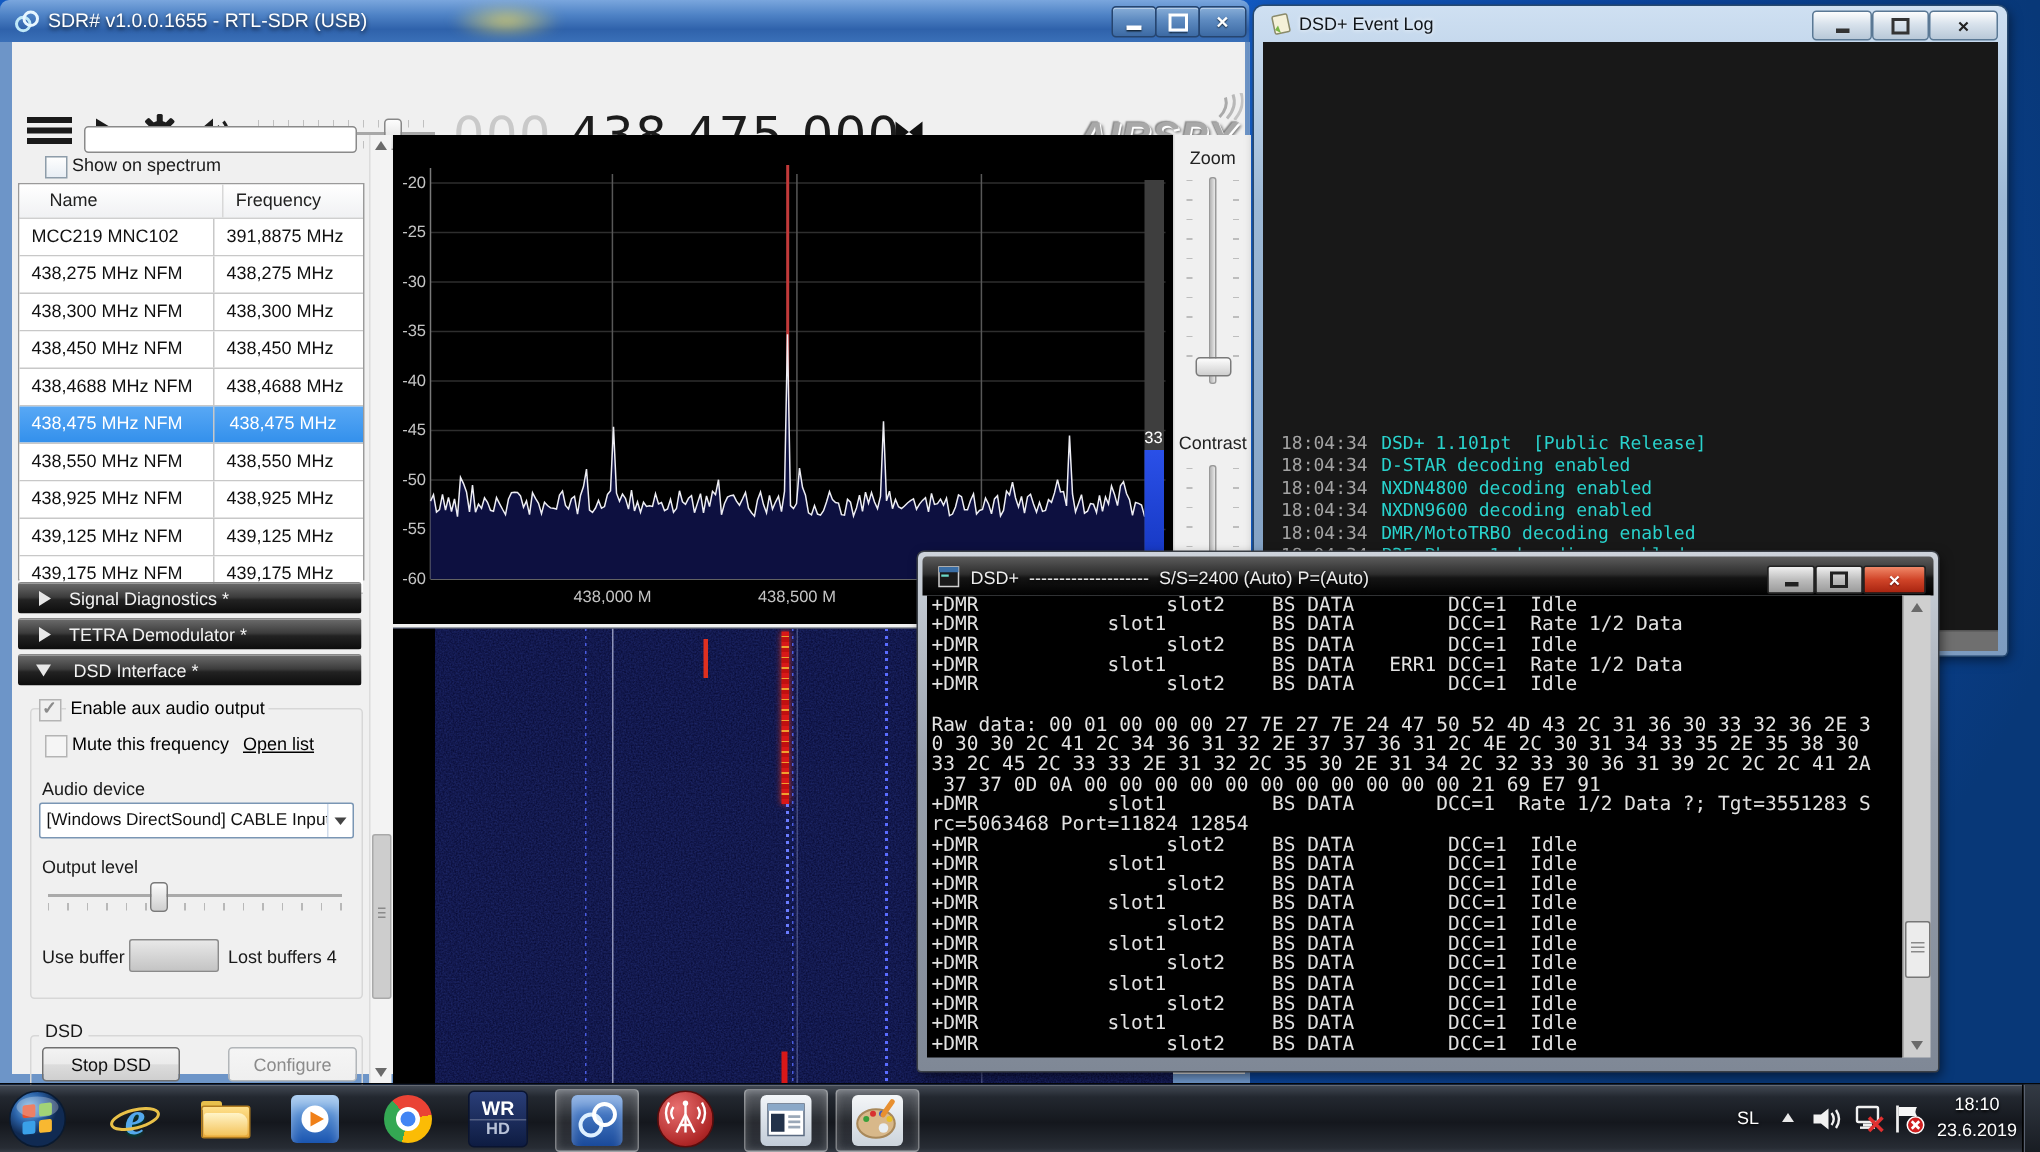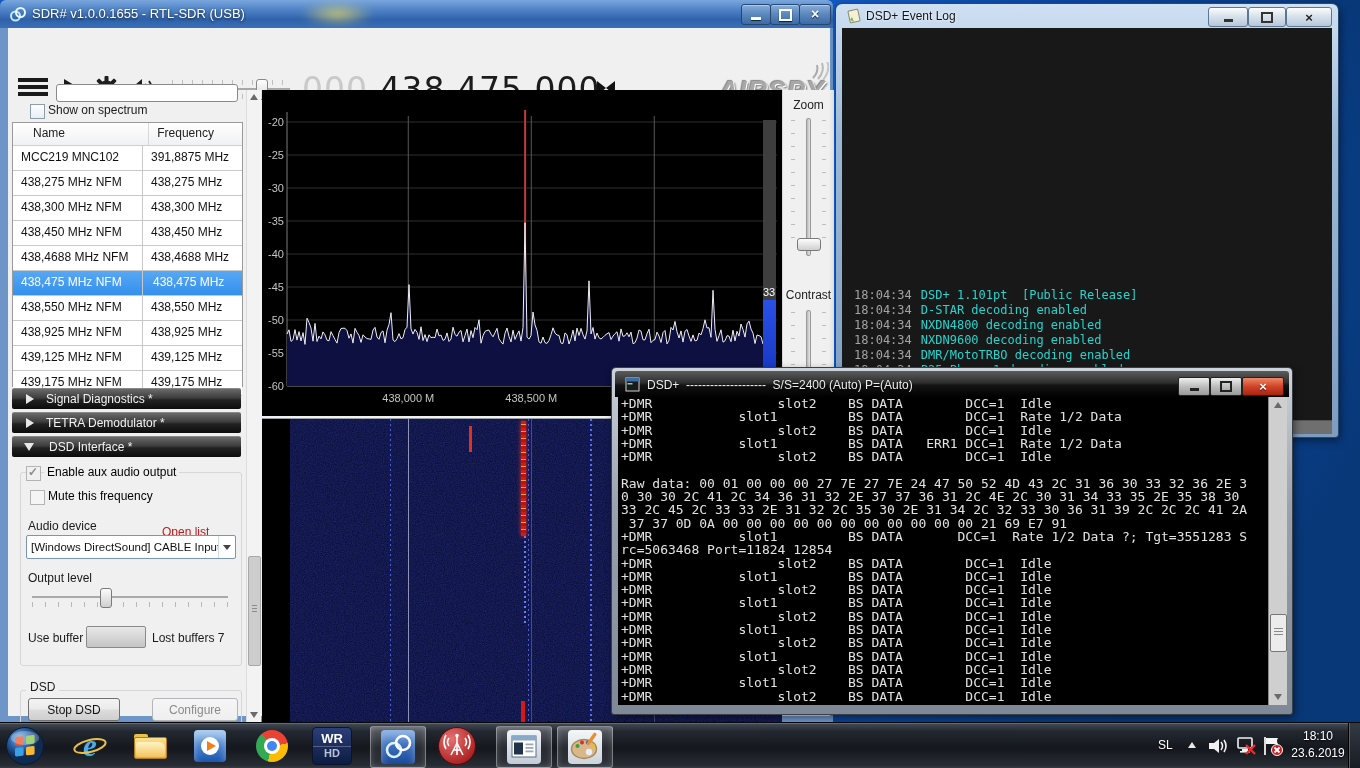--- a/index.html
+++ b/index.html
@@ -43,7 +43,7 @@
   .cb .chk{position:absolute;left:1px;top:-2px;font-size:12px;font-weight:bold;color:#8c8c8c;}
   .lbl{font-size:12px;color:#1a1a1a;white-space:nowrap;}
   .lbl.dis{color:#000000;}
-  .link{font-size:12px;color:#b91c1c;text-decoration:underline;white-space:nowrap;margin-top:36px;}
+  .link{font-size:12px;color:#000000;text-decoration:underline;white-space:nowrap;}
   .ftable{border:1px solid #9a9a9a;background:#fff;}
   .thead{display:flex;height:22px;background:linear-gradient(180deg,#ffffff,#f0f1f3);border-bottom:1px solid #cfcfcf;}
   .thead .hc{font-size:12px;color:#222;padding:3px 0 0 8px;box-sizing:border-box;}

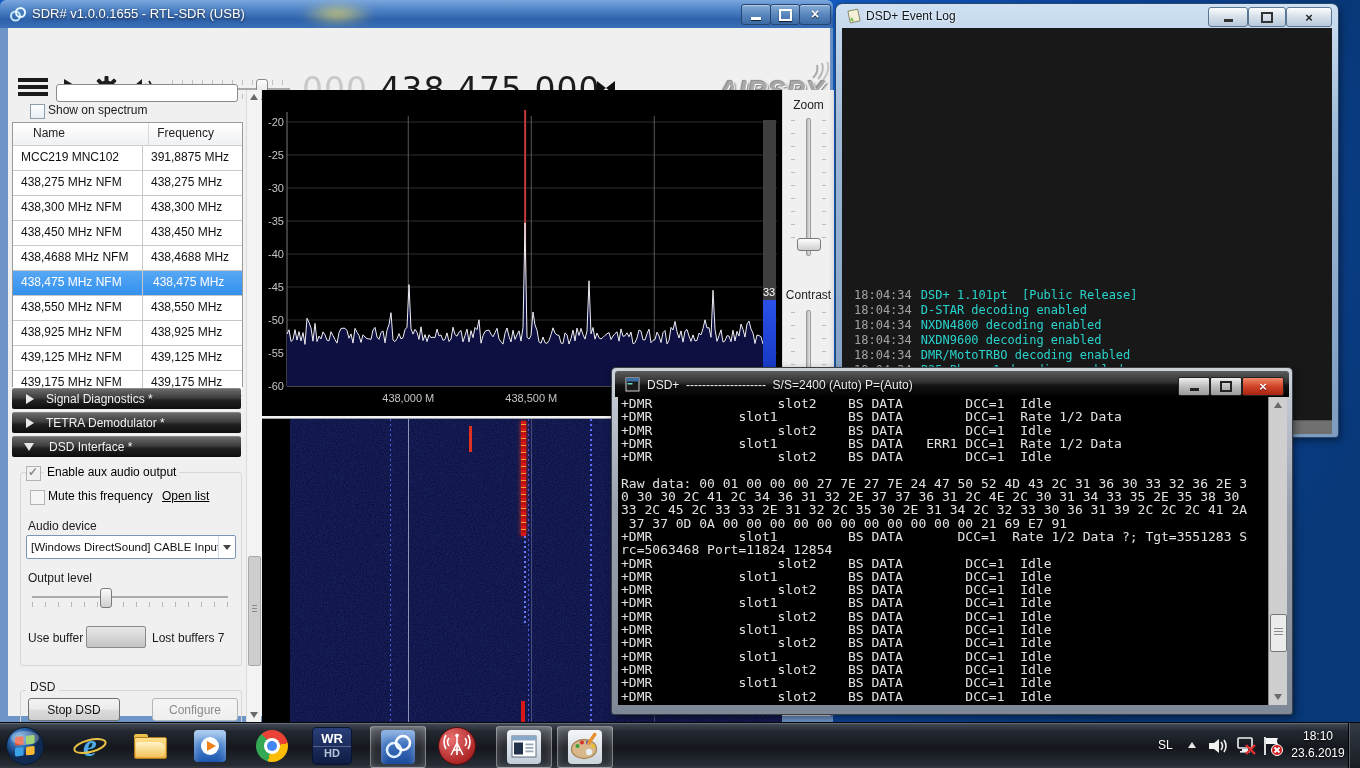--- a/index.html
+++ b/index.html
@@ -287,7 +287,7 @@
       <div class="abs slider-thumb" style="left:100px;top:560px"></div>
       <span class="abs lbl" style="left:28px;top:603px">Use buffer</span>
       <div class="abs bufbox" style="left:86px;top:598px;width:58px;height:20px"></div>
-      <span class="abs lbl" style="left:152px;top:603px">Lost buffers 7</span>
+      <span class="abs lbl" style="left:152px;top:603px">Lost buffers 4</span>
 
       <div class="abs groupbox" style="left:20px;top:662px;width:220px;height:40px"></div>
       <span class="abs lbl" style="left:26px;top:652px;background:#f0f0f0;padding:0 4px">DSD</span>

